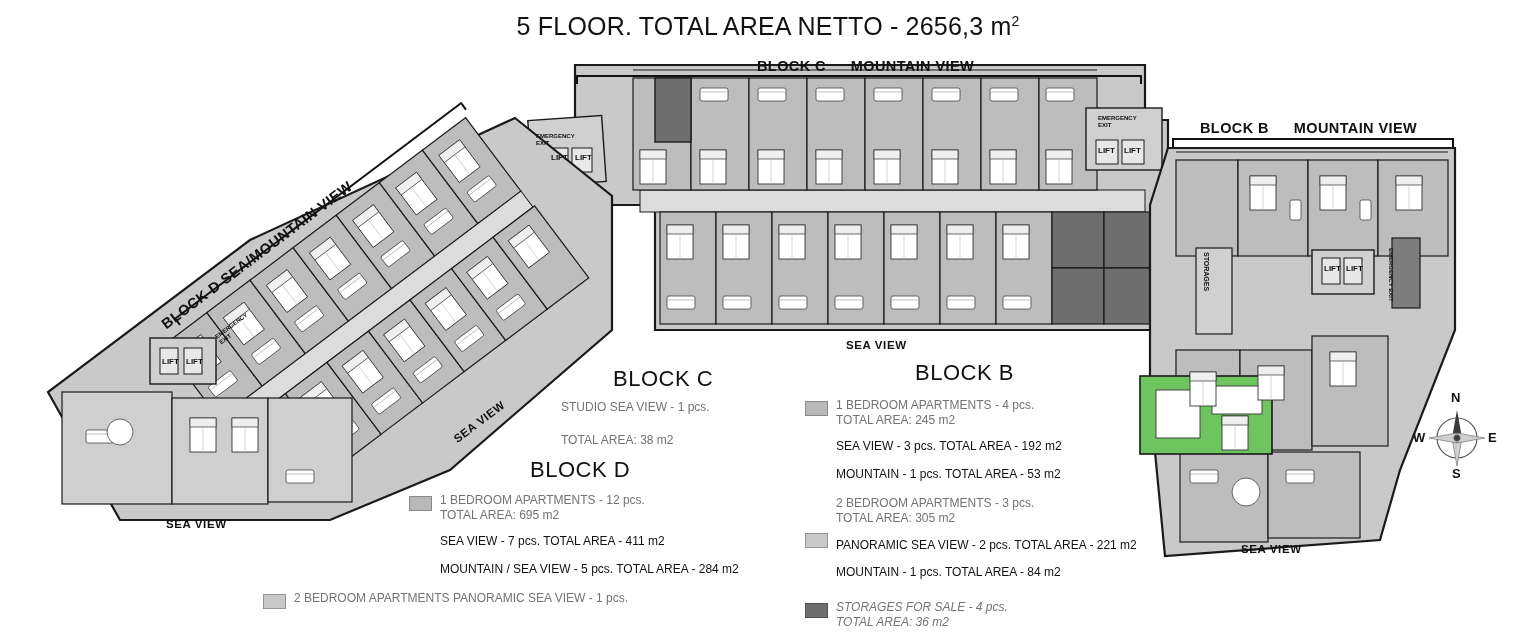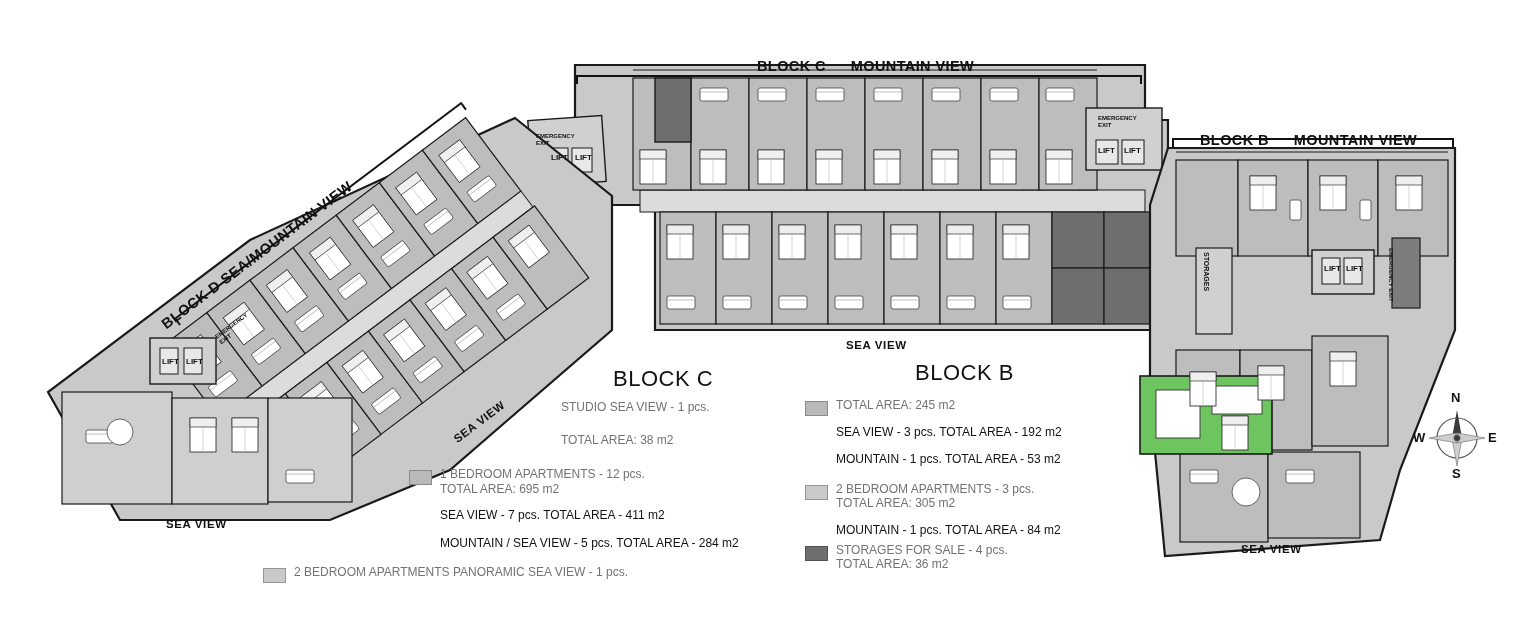--- a/index.html
+++ b/index.html
@@ -144,6 +144,9 @@
 
 <div class="root">
 
+  <div class="title">
+    <span>5 FLOOR. TOTAL AREA NETTO - 2656,3 m</span><sup>2</sup>
+  </div>
 
   <svg class="plan" viewBox="0 0 1536 635" xmlns="http://www.w3.org/2000/svg">
     <defs>

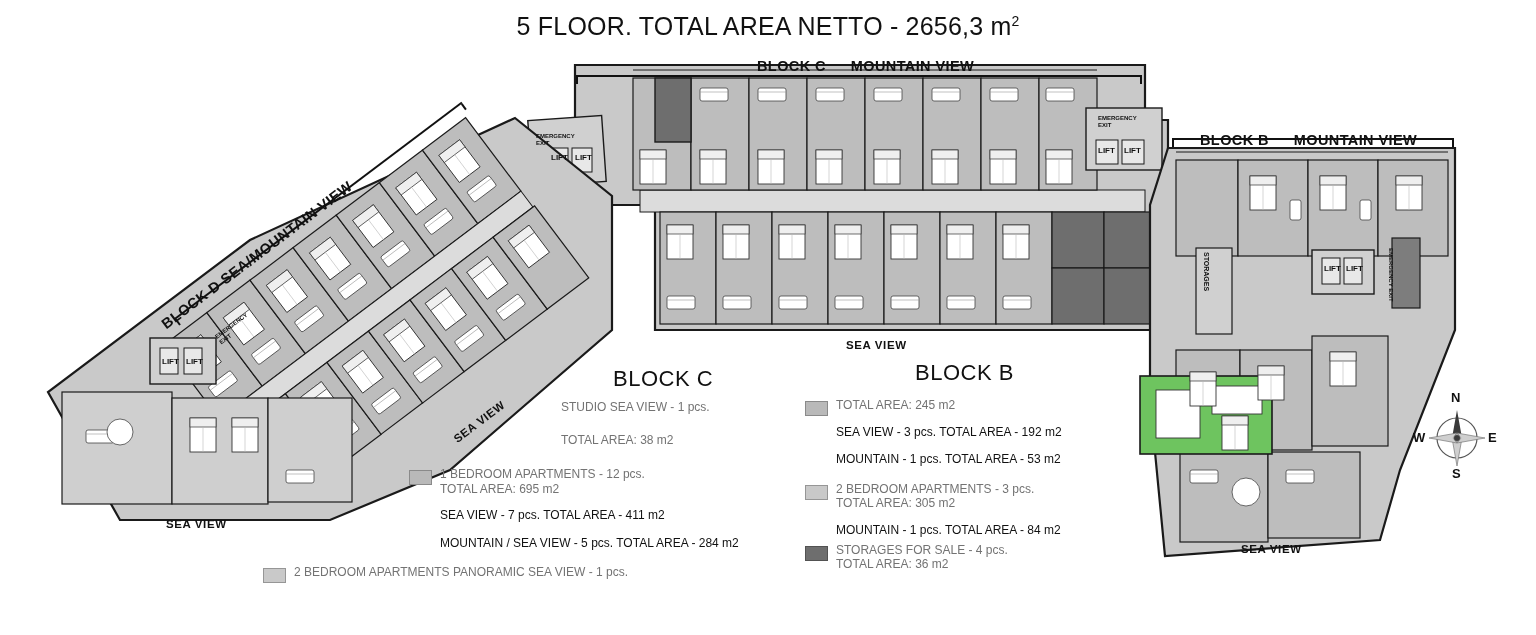--- a/index.html
+++ b/index.html
@@ -394,7 +394,7 @@
   </div>
   <div class="bracket" style="left:576px; top:75px; width:566px;"></div>
 
-  <div class="blk-head" style="left:1200px; top:132px;">
+  <div class="blk-head" style="left:1200px; top:120px;">
     <span>BLOCK B</span>
     <span style="display:inline-block;width:16px"></span>
     <span>MOUNTAIN VIEW</span>

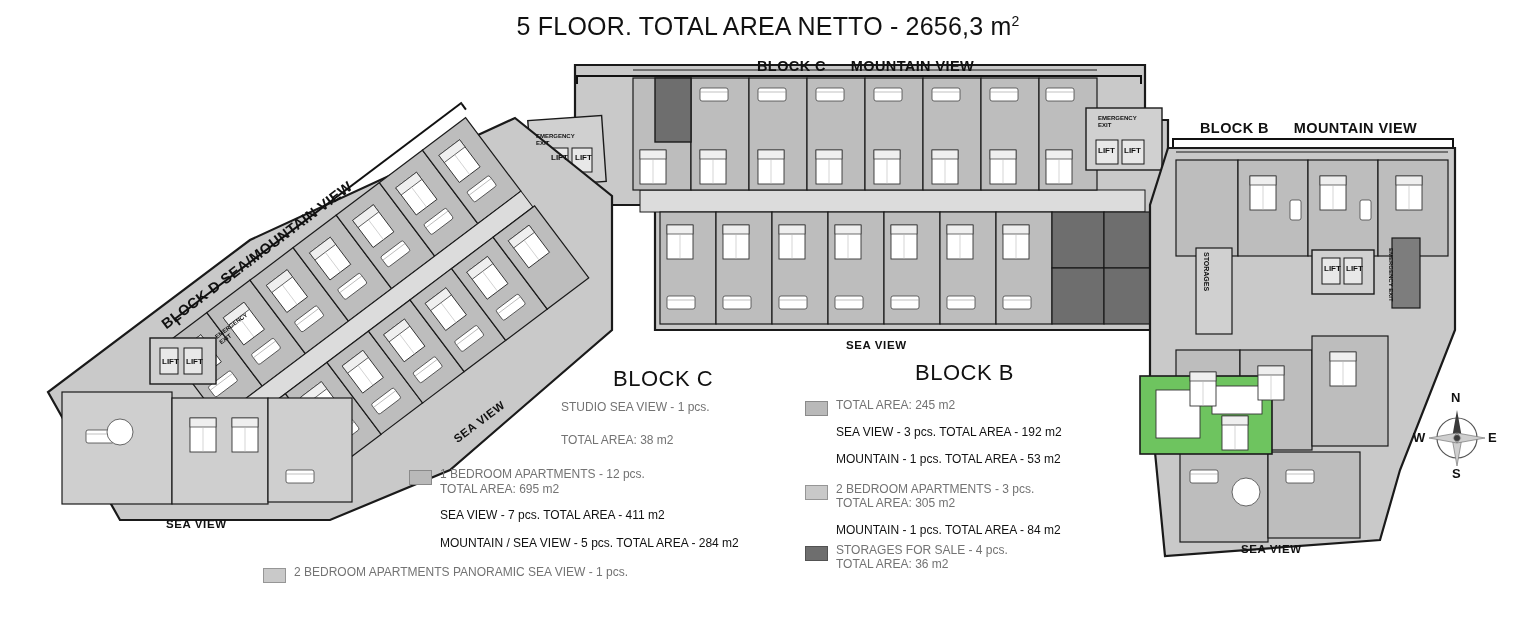--- a/index.html
+++ b/index.html
@@ -471,6 +471,7 @@
     <div class="legend-row" style="margin-top:12px;">
       <div class="swatch" style="background:#b9b9b9;"></div>
       <div>
+        <div class="legend-main">1 BEDROOM APARTMENTS - 4 pcs.</div>
         <div class="legend-main">TOTAL AREA: 245 m2</div>
         <div class="legend-sub">SEA VIEW - 3 pcs. TOTAL AREA - 192 m2</div>
         <div class="legend-sub">MOUNTAIN - 1 pcs. TOTAL AREA - 53 m2</div>

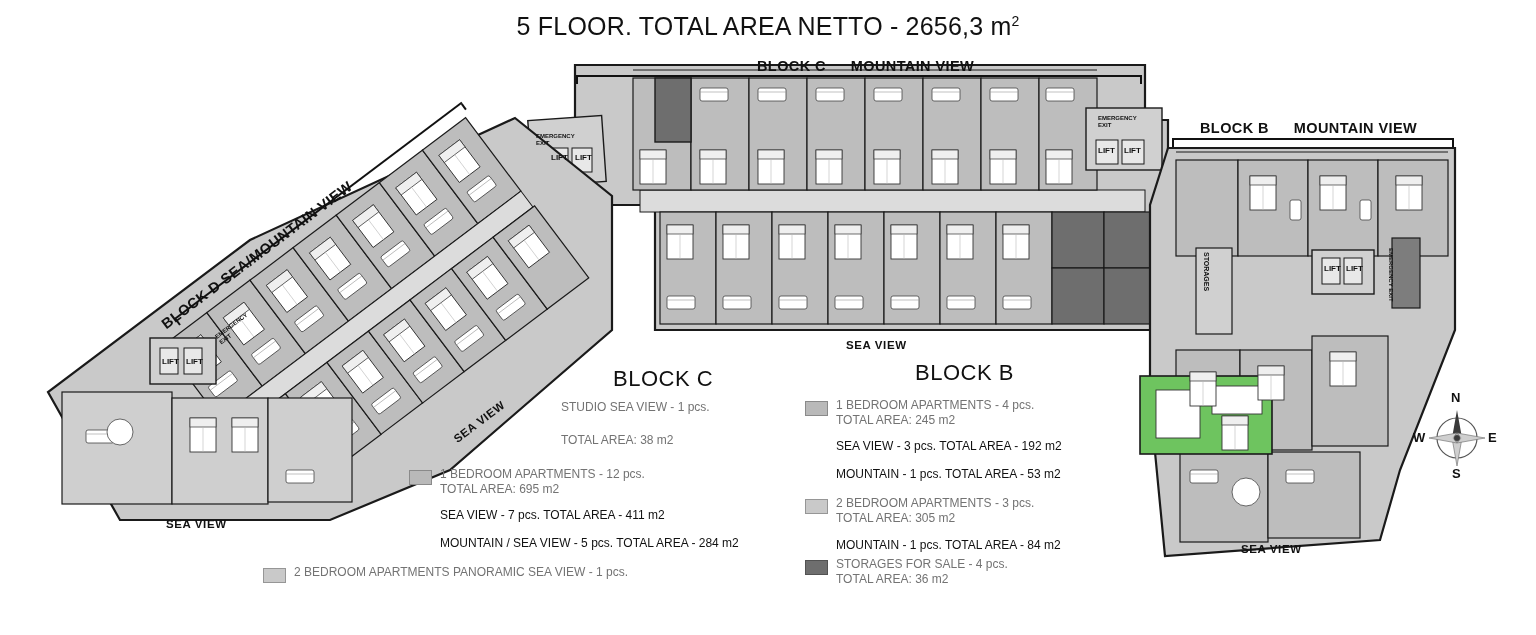--- a/index.html
+++ b/index.html
@@ -446,6 +446,7 @@
   </div>
 
   <div class="abs" style="left:263px; top:457px; width:520px;">
+    <div class="legend-title" style="margin-left:267px;">BLOCK D</div>
 
     <div class="legend-row" style="margin-top:10px; margin-left:146px;">
       <div class="swatch" style="background:#b9b9b9;"></div>

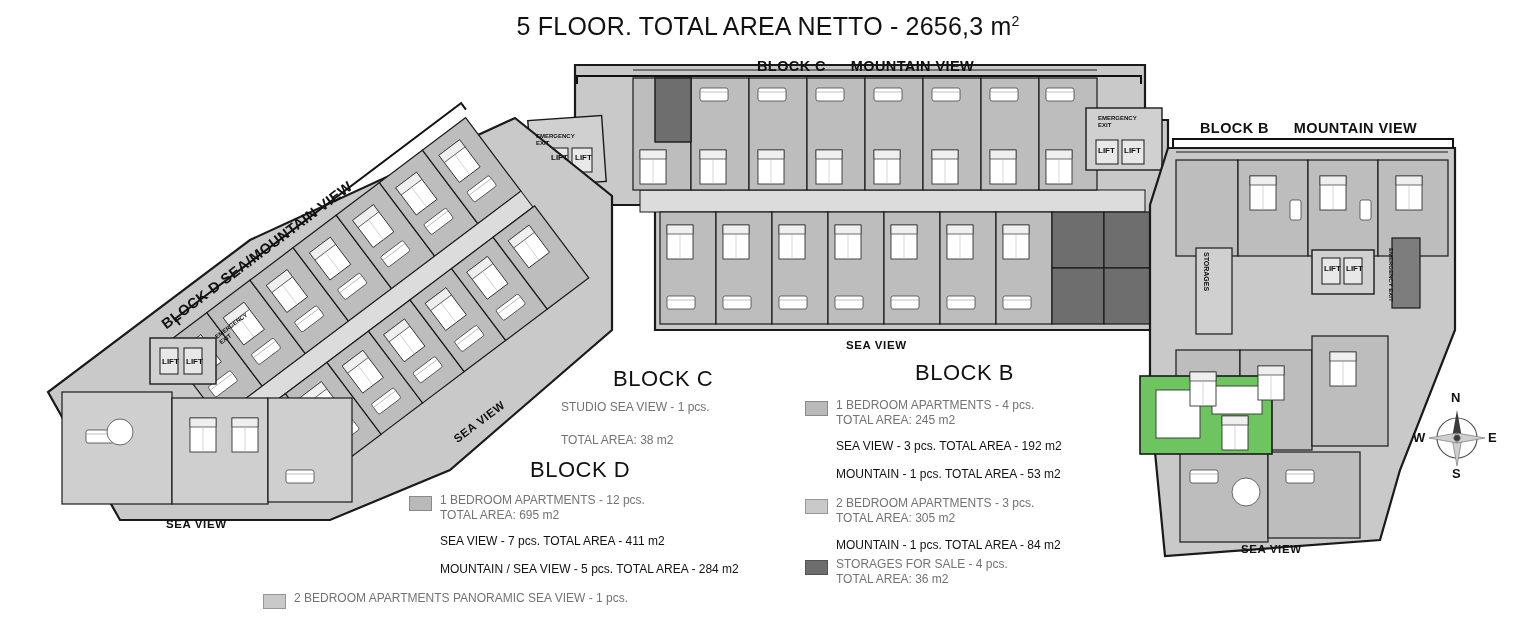--- a/index.html
+++ b/index.html
@@ -479,7 +479,7 @@
       </div>
     </div>
 
-    <div class="legend-row" style="margin-top:14px;">
+    <div class="legend-row" style="margin-top:14px;align-items:center;">
       <div class="swatch" style="background:#c9c9c9;"></div>
       <div>
         <div class="legend-main">2 BEDROOM APARTMENTS - 3 pcs.</div>

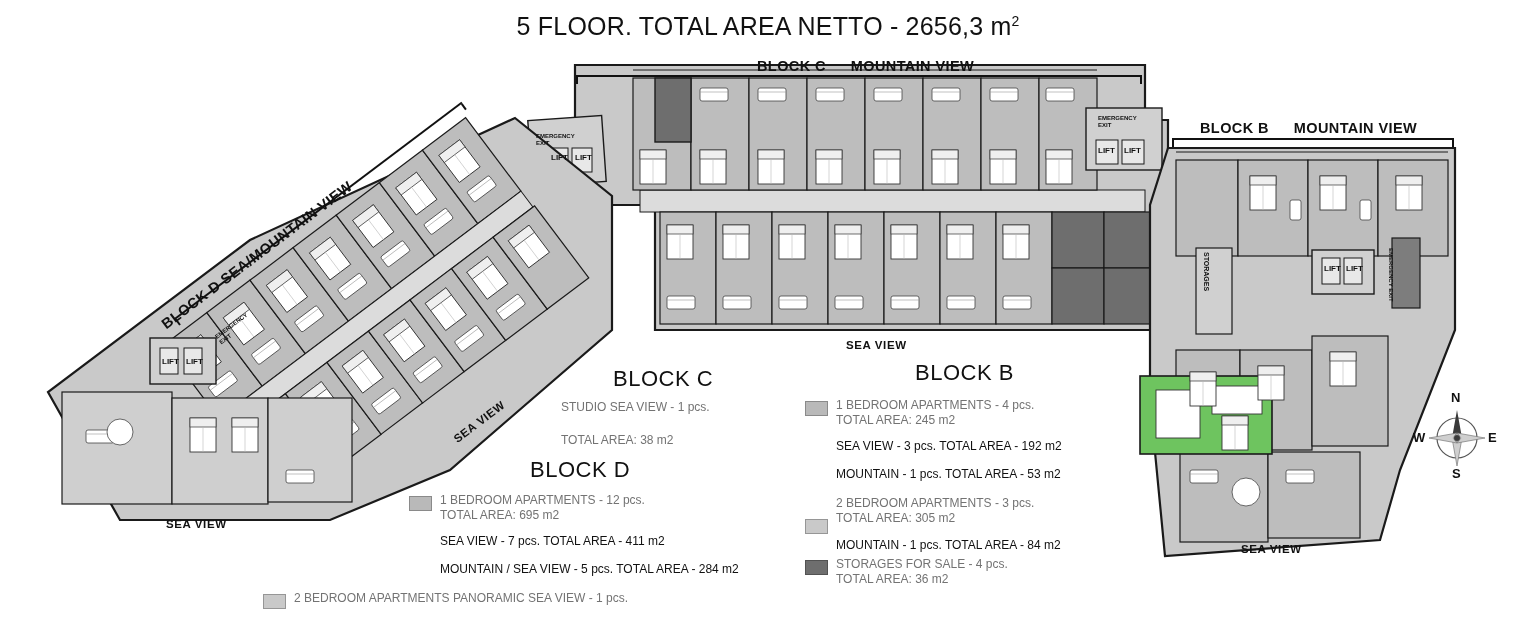--- a/index.html
+++ b/index.html
@@ -484,6 +484,7 @@
       <div>
         <div class="legend-main">2 BEDROOM APARTMENTS - 3 pcs.</div>
         <div class="legend-main">TOTAL AREA: 305 m2</div>
+        <div class="legend-sub">PANORAMIC SEA VIEW - 2 pcs. TOTAL AREA - 221 m2</div>
         <div class="legend-sub">MOUNTAIN - 1 pcs. TOTAL AREA - 84 m2</div>
       </div>
     </div>

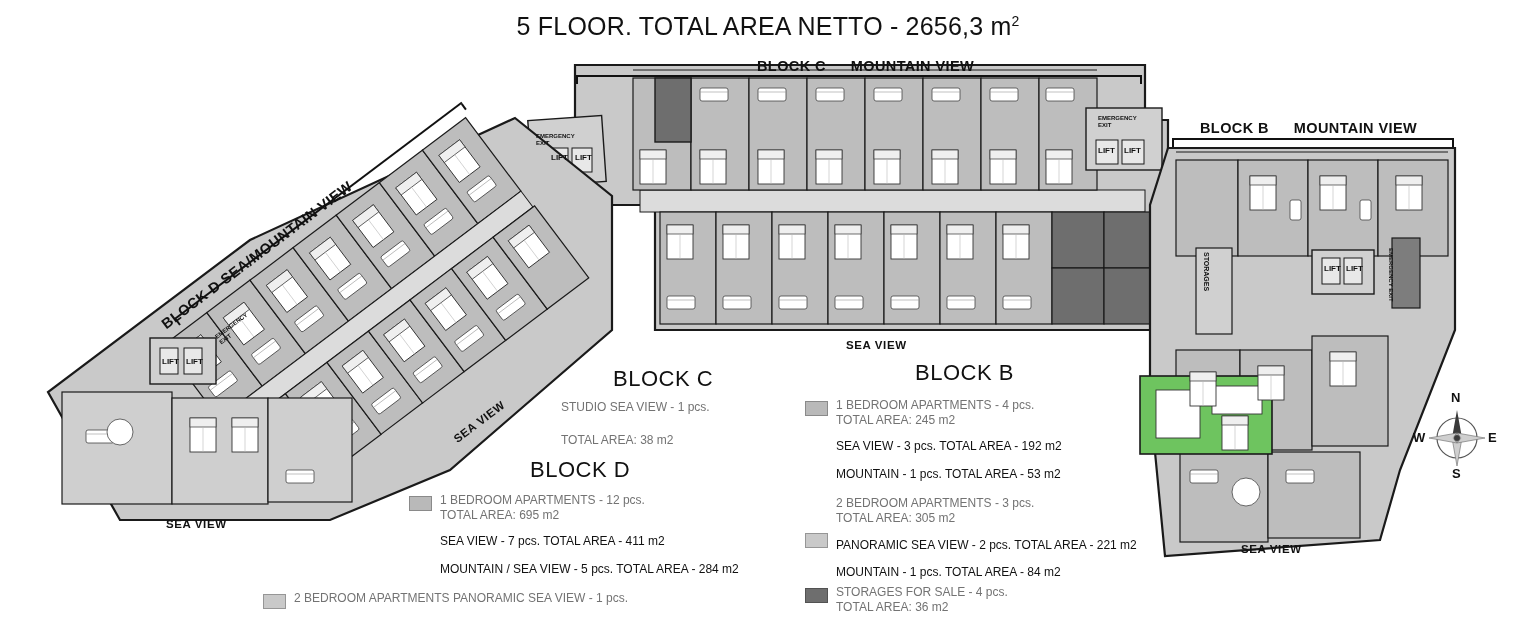--- a/index.html
+++ b/index.html
@@ -489,7 +489,7 @@
       </div>
     </div>
 
-    <div class="legend-row" style="margin-top:4px;">
+    <div class="legend-row" style="margin-top:19px;font-style:italic;">
       <div class="swatch" style="background:#6e6e6e;"></div>
       <div>
         <div class="legend-main">STORAGES FOR SALE - 4 pcs.</div>

